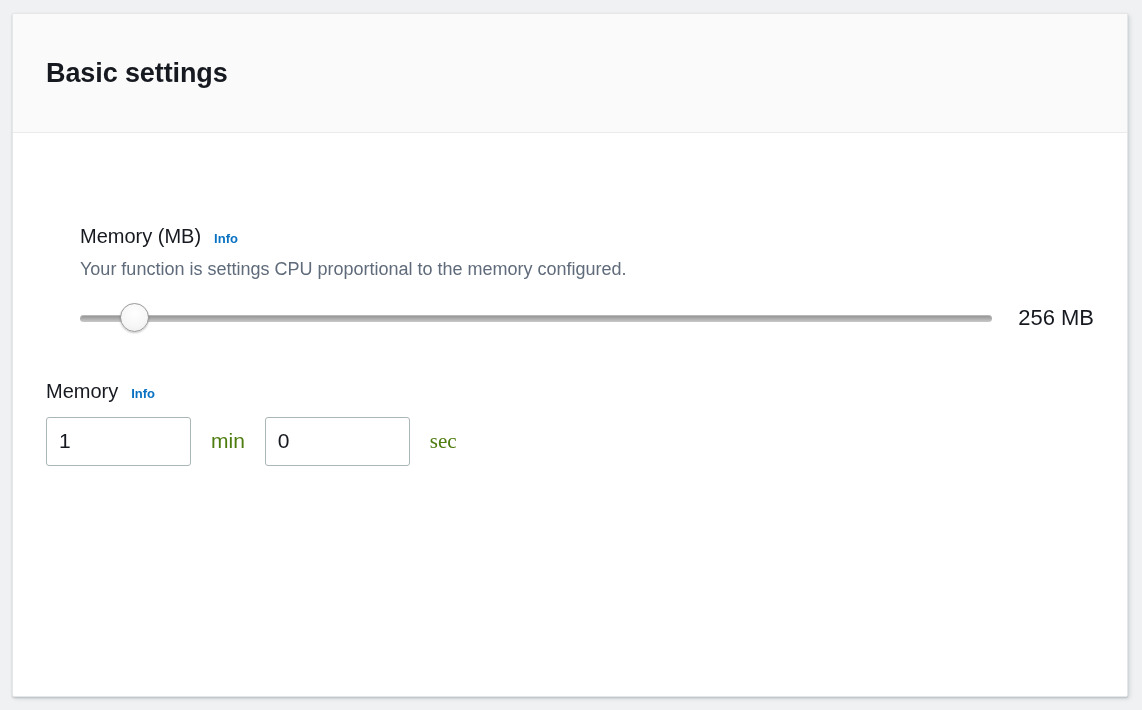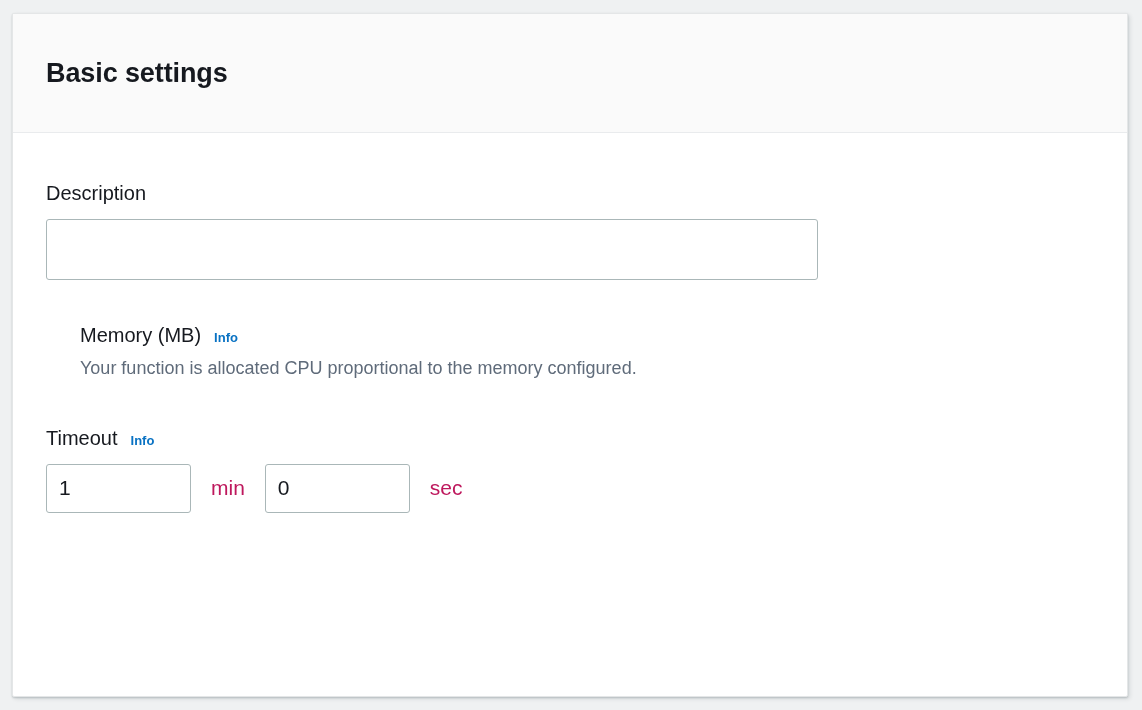--- a/index.html
+++ b/index.html
@@ -169,12 +169,6 @@
 
   <div class="card-body">
 
-    <div class="field">
-      <div class="field-label">
-        <span>Description</span>
-      </div>
-      <input id="description-input" class="text-input" type="text" value="" style="">
-    </div>
 
     <div class="field memory-section">
       <div class="field-label">

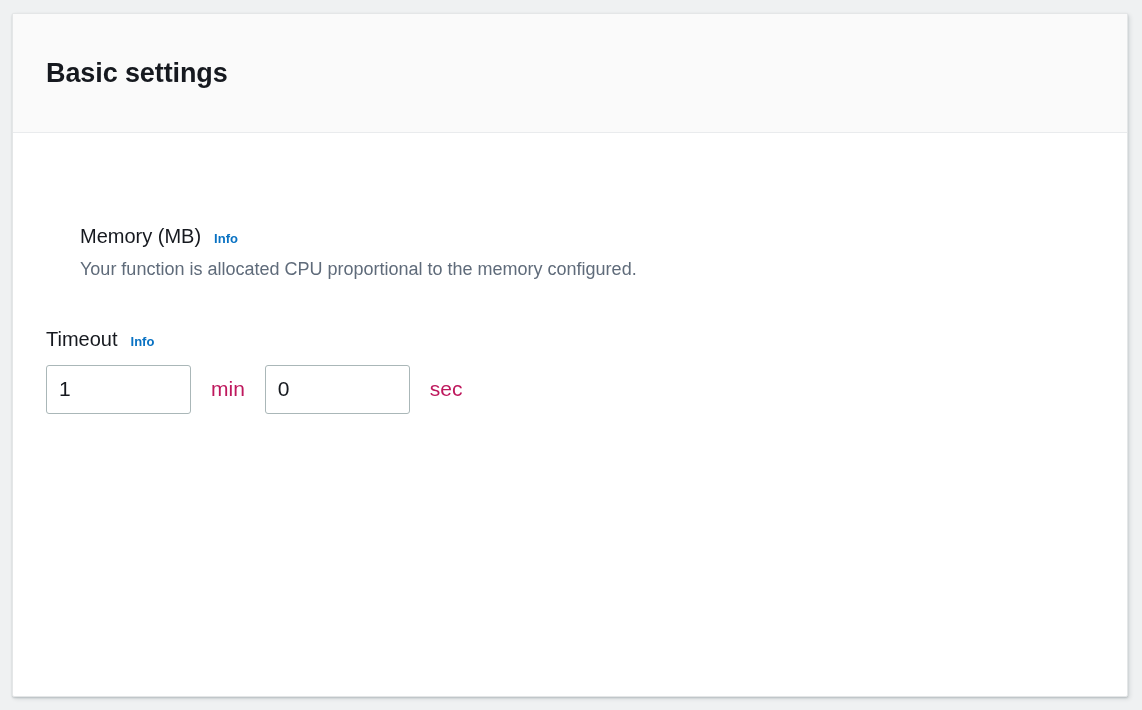--- a/index.html
+++ b/index.html
@@ -175,7 +175,7 @@
         <span>Memory (MB)</span>
         <a class="info-link">Info</a>
       </div>
-      <div class="field-hint">Your function is allocated CPU proportional to the memory configured.</div>
+      <div class="field-hint">Your function is settings CPU proportional to the memory configured.</div>
 
     </div>
 

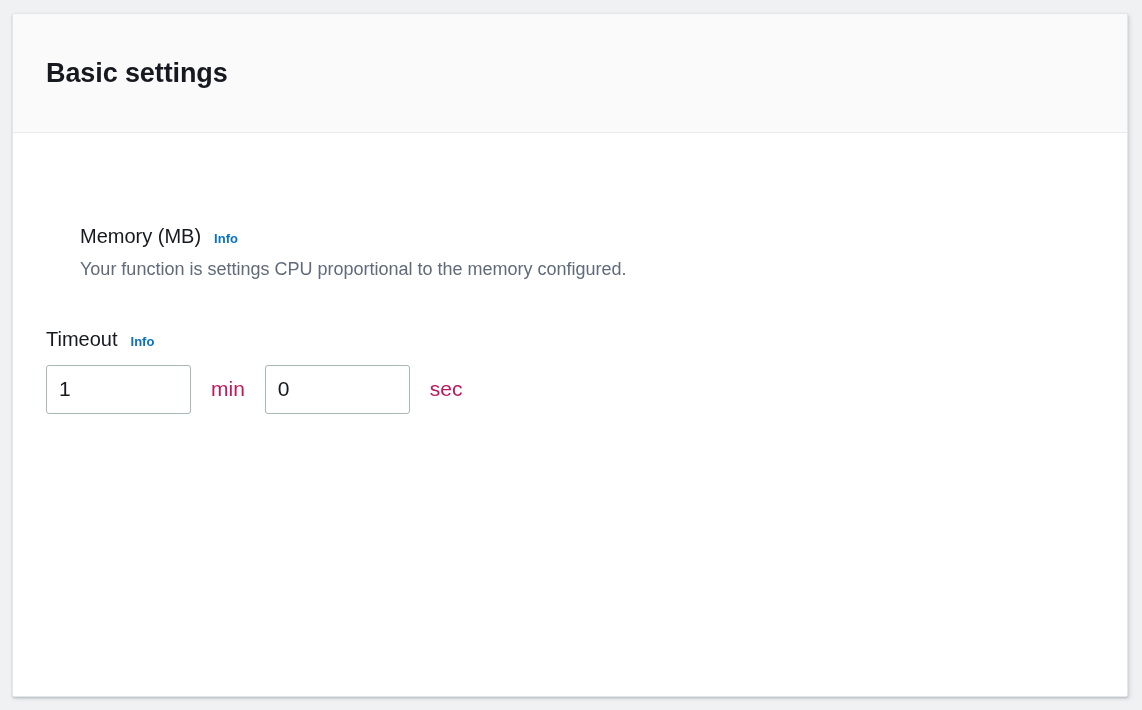--- a/index.html
+++ b/index.html
@@ -177,6 +177,13 @@
       </div>
       <div class="field-hint">Your function is settings CPU proportional to the memory configured.</div>
 
+      <div class="slider-row">
+        <div class="slider-wrap">
+          <div class="slider-track"></div>
+          <div class="slider-thumb" id="memory-slider-thumb" style="left: 6%;"></div>
+        </div>
+        <div class="slider-value">256 MB</div>
+      </div>
     </div>
 
     <div class="field timeout-section">

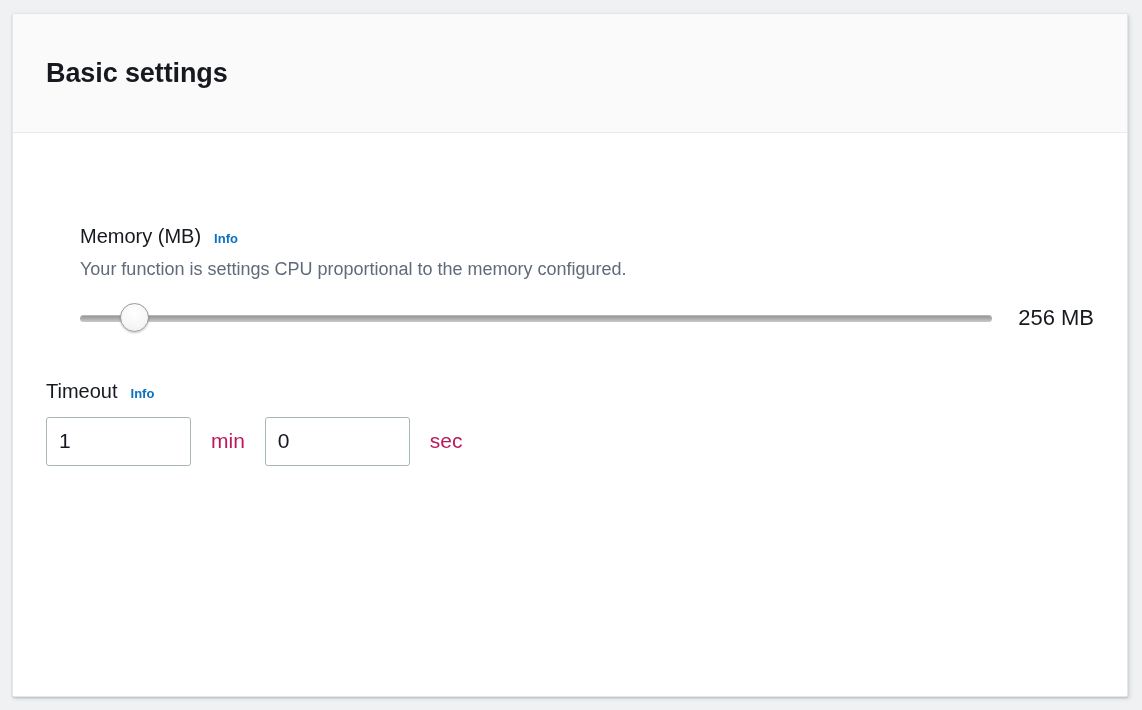--- a/index.html
+++ b/index.html
@@ -188,7 +188,7 @@
 
     <div class="field timeout-section">
       <div class="field-label">
-        <span>Timeout</span>
+        <span>Memory</span>
         <a class="info-link">Info</a>
       </div>
 

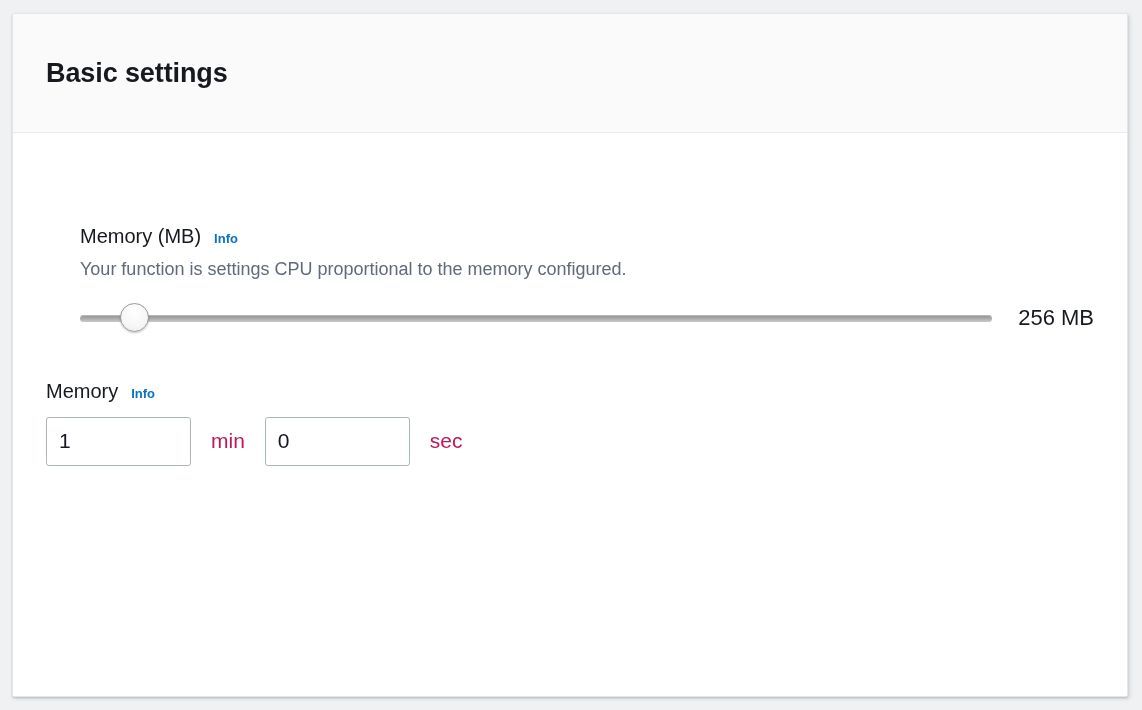--- a/index.html
+++ b/index.html
@@ -153,7 +153,7 @@
   }
   .unit-label {
     font-size: 21px;
-    color: #be185d;
+    color: #4d7c0f;
     margin: 0 20px;
   }
   .unit-label.last { margin-right: 0; }

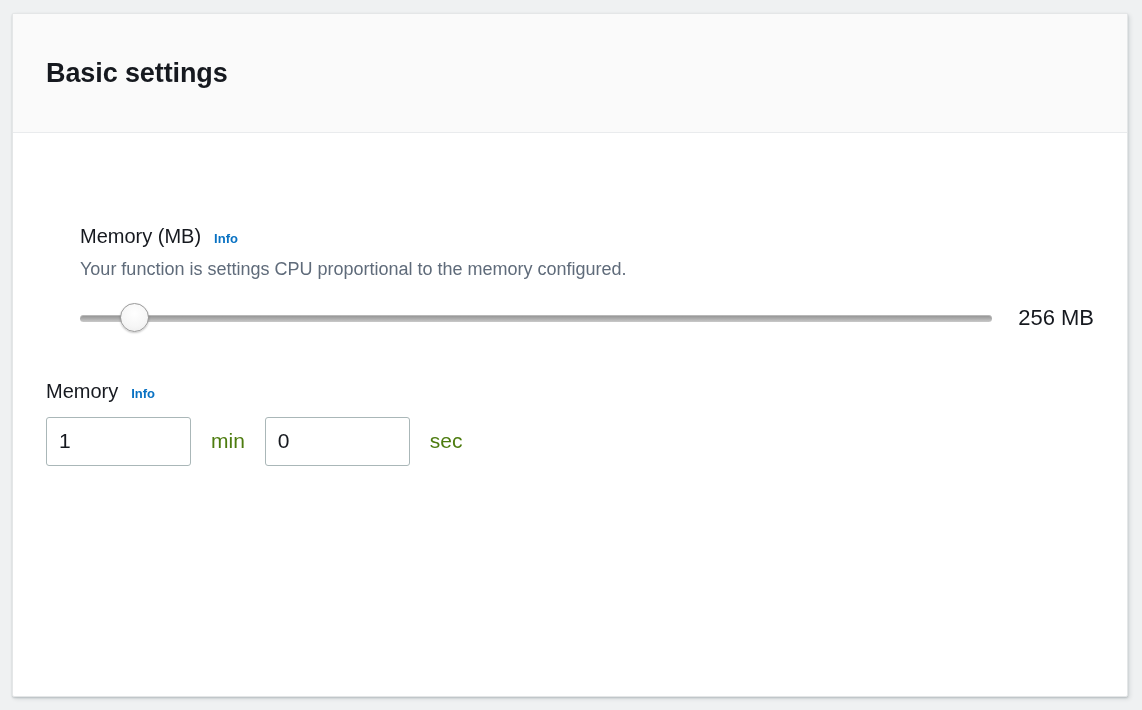--- a/index.html
+++ b/index.html
@@ -156,7 +156,7 @@
     color: #4d7c0f;
     margin: 0 20px;
   }
-  .unit-label.last { margin-right: 0; }
+  .unit-label.last { margin-right: 0; font-family: Liberation Serif, serif; }
 </style>
 </head>
 <body>

